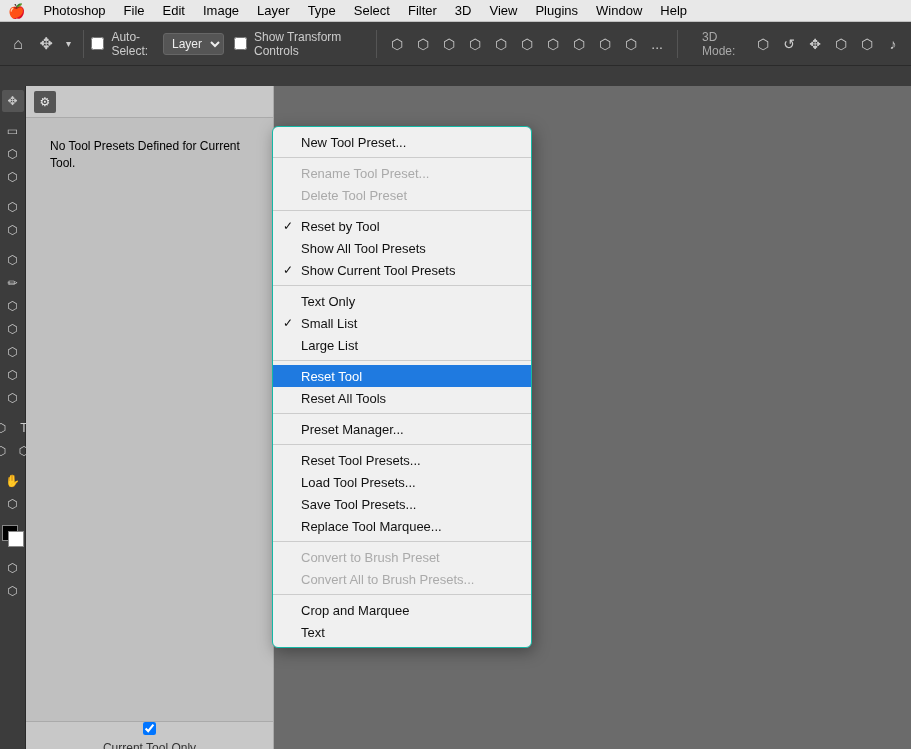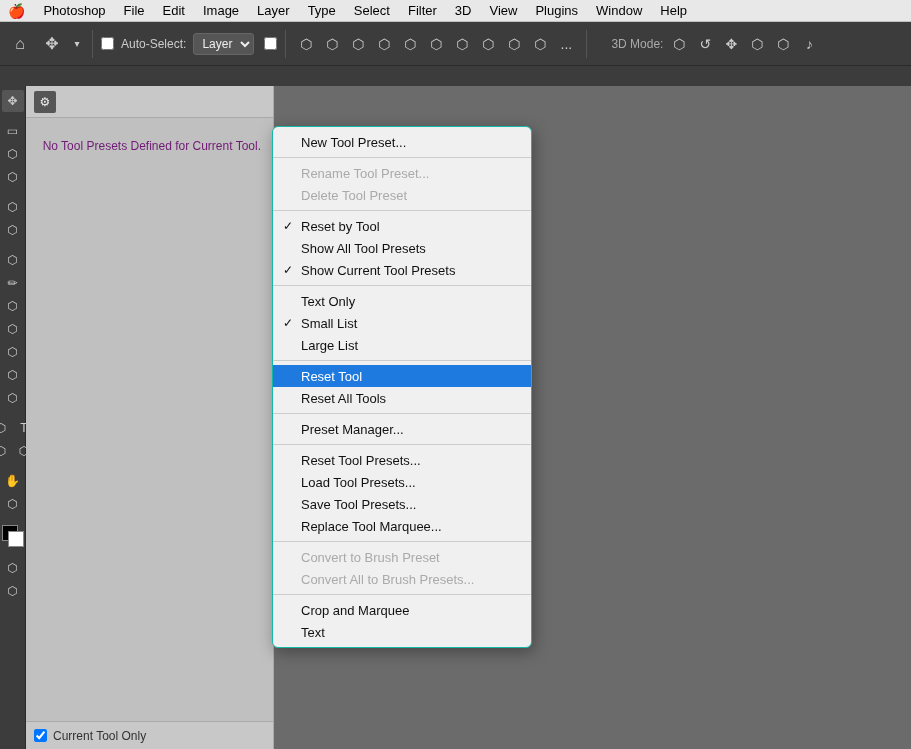--- a/index.html
+++ b/index.html
@@ -319,6 +319,7 @@
   </div>
   <div class="toolbar-checkbox" style="margin-left:6px;">
     <input type="checkbox" style="">
+    <span>Show Transform Controls</span>
   </div>
   <div class="toolbar-divider"></div>
   <div class="toolbar-btn-group">

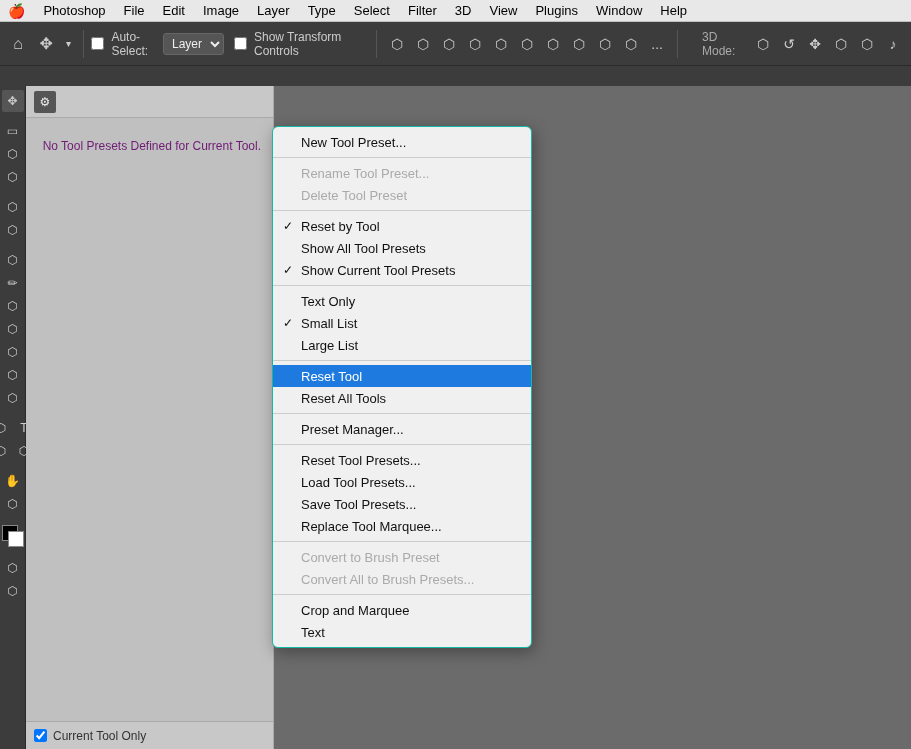--- a/index.html
+++ b/index.html
@@ -202,9 +202,9 @@
       height: 32px;
     }
     .presets-message {
-      padding: 20px 12px;
-      text-align: right;
-      color: #701a75;
+      padding: 20px 24px;
+      text-align: left;
+      color: #000000;
       font-size: 12px;
       line-height: 1.4;
     }

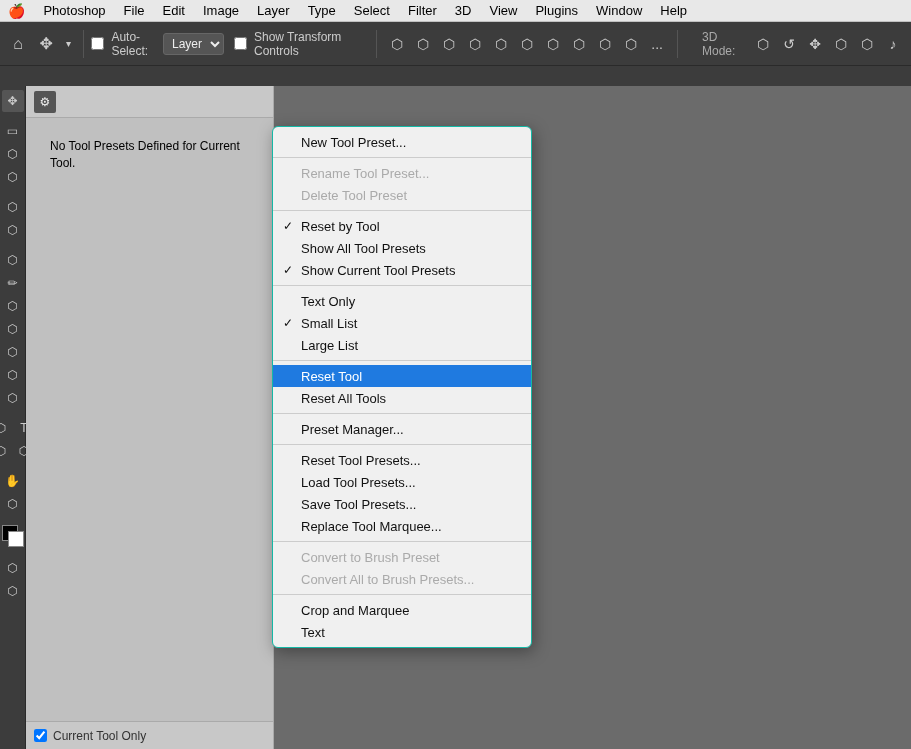--- a/index.html
+++ b/index.html
@@ -222,6 +222,7 @@
       font-size: 12px;
       color: #333;
       gap: 6px;
+      flex-direction: column;
     }
     .presets-gear {
       width: 22px;

